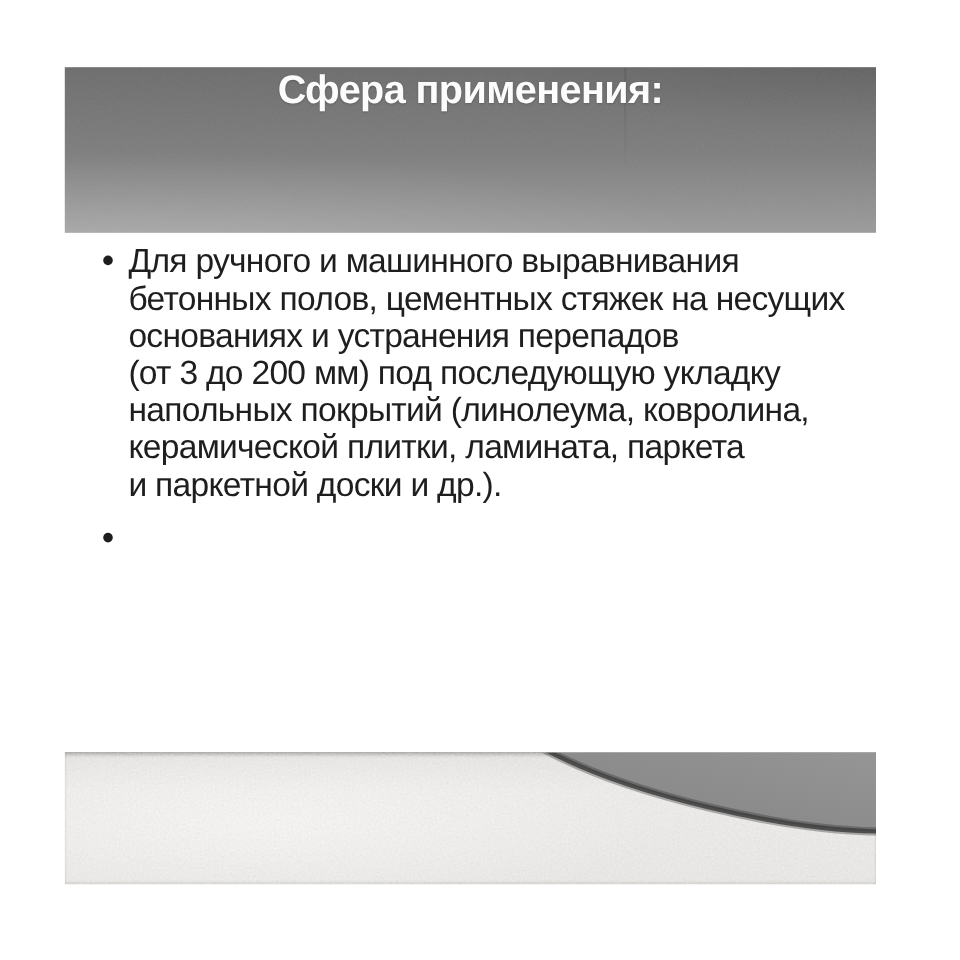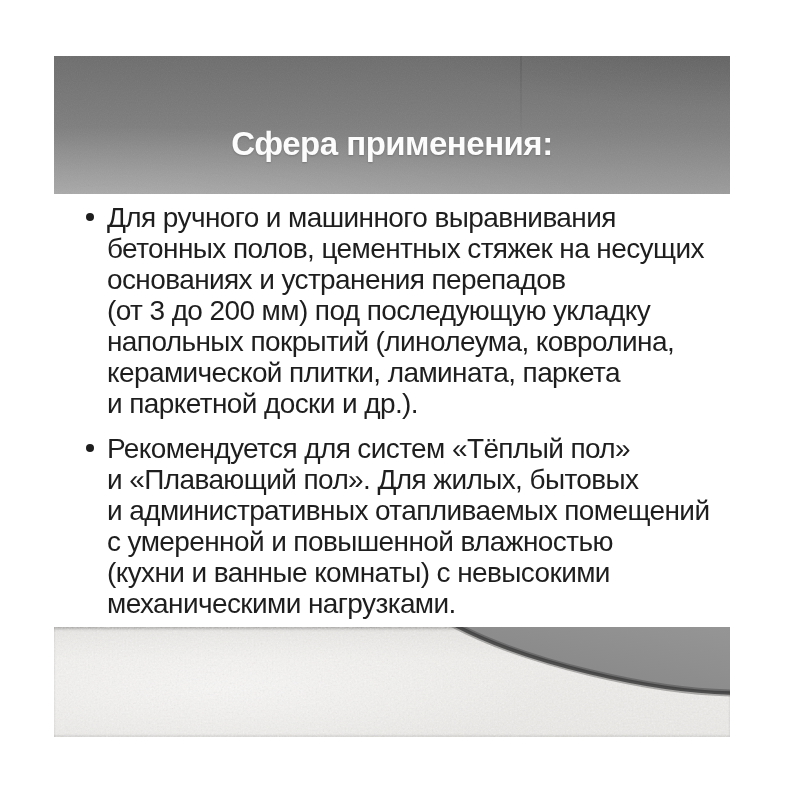--- a/index.html
+++ b/index.html
@@ -21,9 +21,8 @@
       radial-gradient(120% 95% at 8% 108%, rgba(255,255,255,0.16), rgba(255,255,255,0) 60%),
       linear-gradient(180deg, #6d6d6d 0%, #7e7e7e 52%, #9c9c9c 100%);
     display: flex;
-    align-items: flex-end;
     justify-content: center;
-    padding-bottom: 31px;
+    padding-bottom: 3px;
     box-sizing: border-box;
     overflow: hidden;
   }

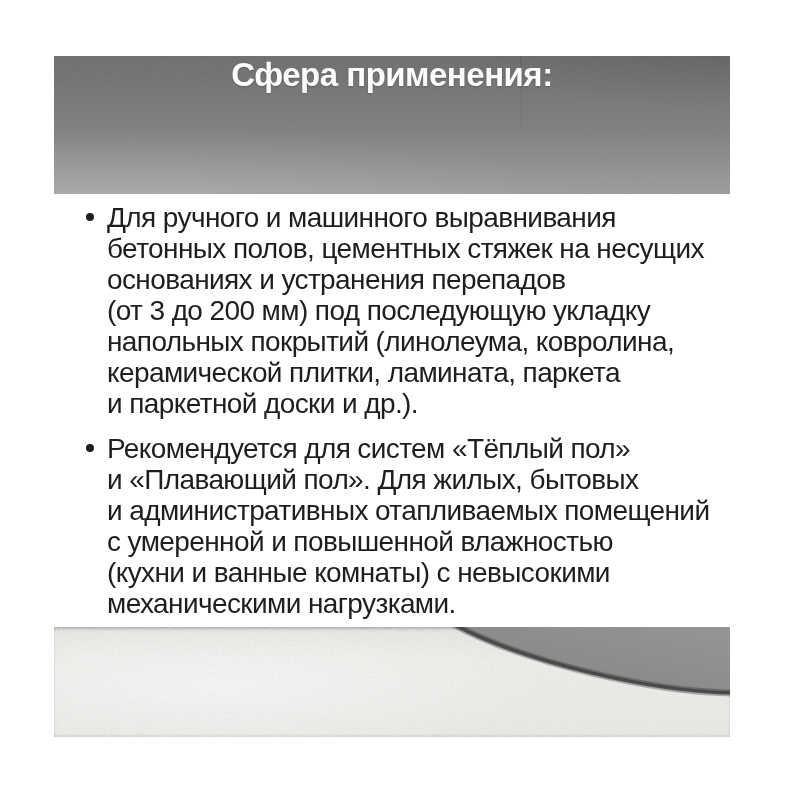--- a/index.html
+++ b/index.html
@@ -114,12 +114,6 @@
   </div>
   <div class="bullet-row">
     <span class="dot"></span>
-    <div class="btext">Рекомендуется для систем «Тёплый пол»
-и «Плавающий пол». Для жилых, бытовых
-и административных отапливаемых помещений
-с умеренной и повышенной влажностью
-(кухни и ванные комнаты) с невысокими
-механическими нагрузками.</div>
   </div>
 </div>
 

